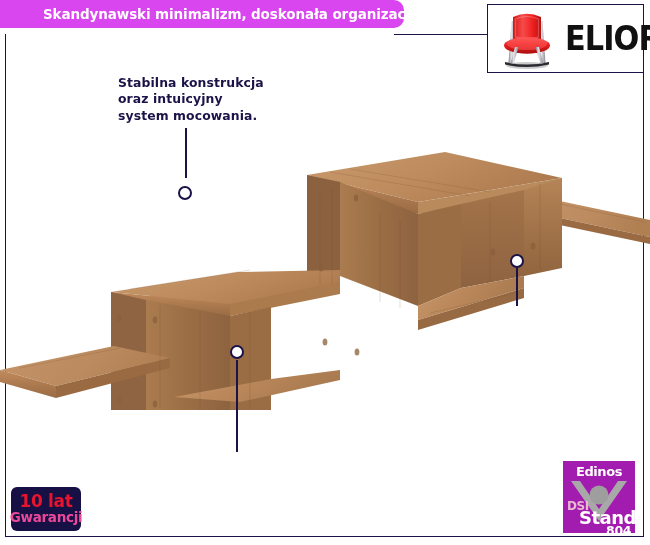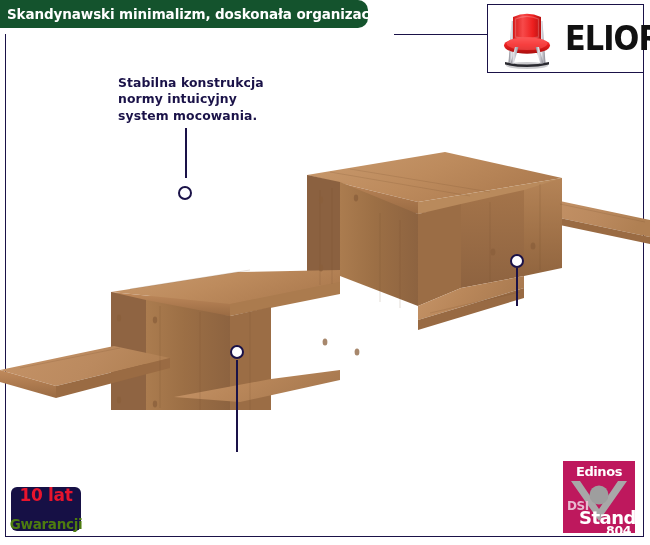--- a/index.html
+++ b/index.html
@@ -27,10 +27,10 @@
   
   .header-bar{
     position:absolute;left:0;top:0;width:368px;height:28px;
-    background:#14532d;
+    background:#d946ef;
     border-top-right-radius:10px;
     border-bottom-right-radius:10px;
-    display:flex;align-items:center;
+    display:flex;align-items:center;padding-left:36px;
   }
   .header-title{
     color:#ffffff;

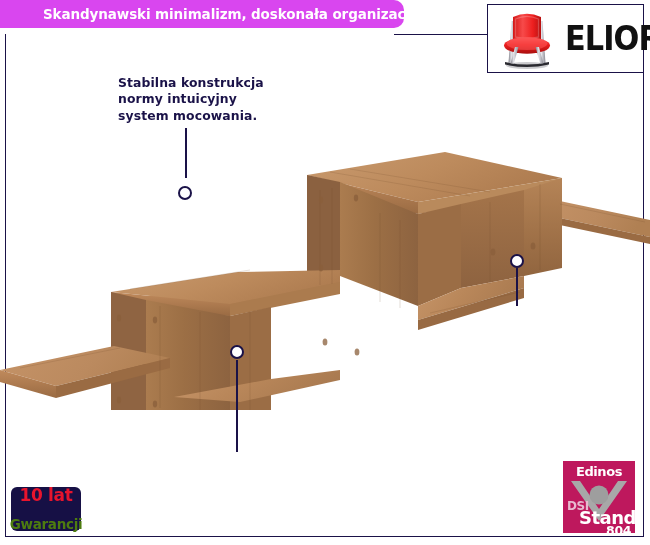--- a/index.html
+++ b/index.html
@@ -294,7 +294,7 @@
   </div>
 
   <div class="callout" id="callout-1">Stabilna konstrukcja
-normy intuicyjny
+oraz intuicyjny
 system mocowania.</div>
   <div class="leader" style="left:185px;top:128px;height:50px;"></div>
   <div class="marker" style="left:178px;top:186px;"></div>

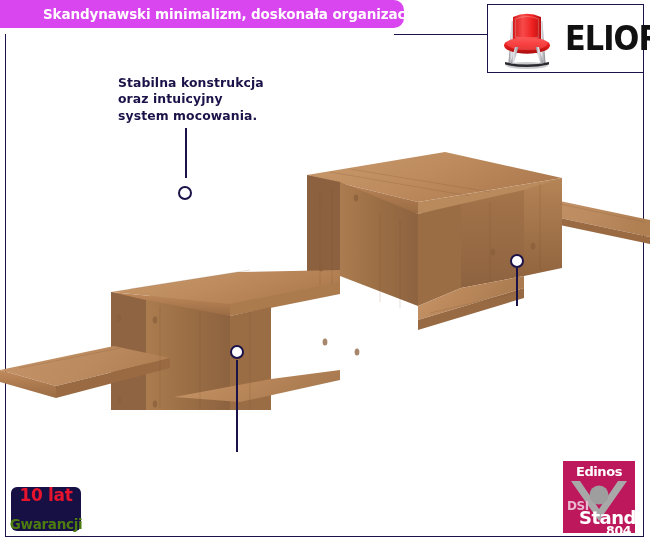--- a/index.html
+++ b/index.html
@@ -102,7 +102,7 @@
   
   .edinos{
     position:absolute;left:563px;top:461px;width:72px;height:72px;
-    background:#be185d;
+    background:#a21caf;
     overflow:hidden;
   }
   .ed-title{

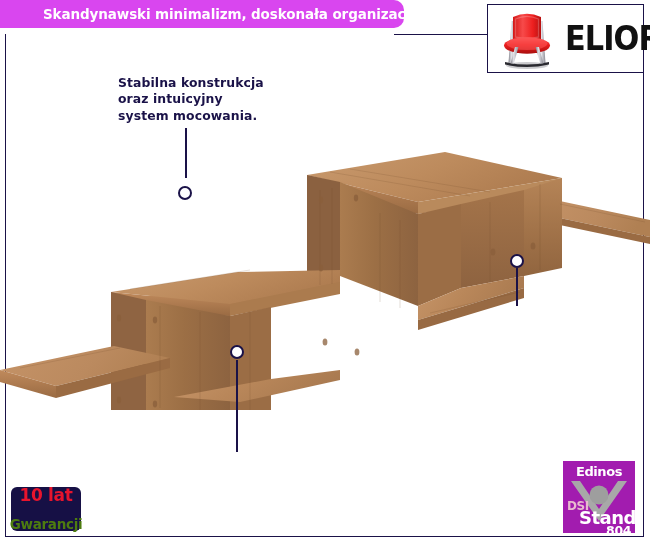--- a/index.html
+++ b/index.html
@@ -93,7 +93,7 @@
   .warranty{
     position:absolute;left:11px;top:487px;width:70px;height:44px;
     background:#161045;border-radius:6px;
-    display:flex;flex-direction:column;align-items:center;justify-content:space-between;
+    display:flex;flex-direction:column;align-items:center;justify-content:center;
     line-height:1;
   }
   .warranty .w-top{color:#e8142d;font-weight:bold;font-size:17px;letter-spacing:-0.3px;margin-bottom:1px;}

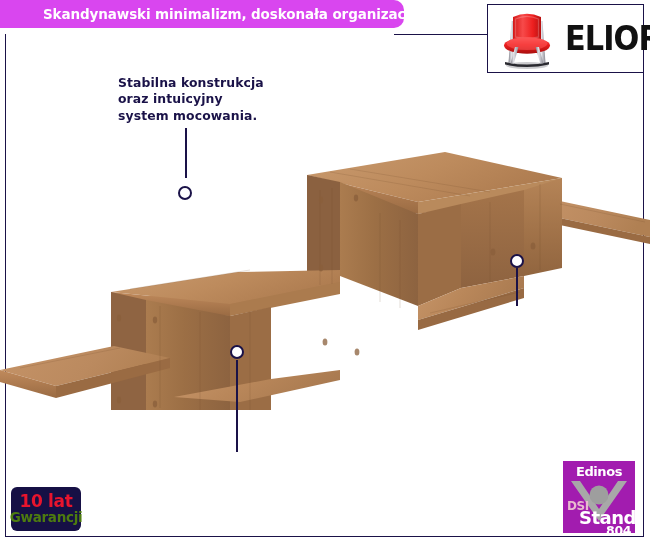--- a/index.html
+++ b/index.html
@@ -97,7 +97,7 @@
     line-height:1;
   }
   .warranty .w-top{color:#e8142d;font-weight:bold;font-size:17px;letter-spacing:-0.3px;margin-bottom:1px;}
-  .warranty .w-bot{color:#4d7c0f;font-weight:bold;font-size:13.5px;letter-spacing:-0.3px;}
+  .warranty .w-bot{color:#ec4899;font-weight:bold;font-size:13.5px;letter-spacing:-0.3px;}
 
   
   .edinos{

